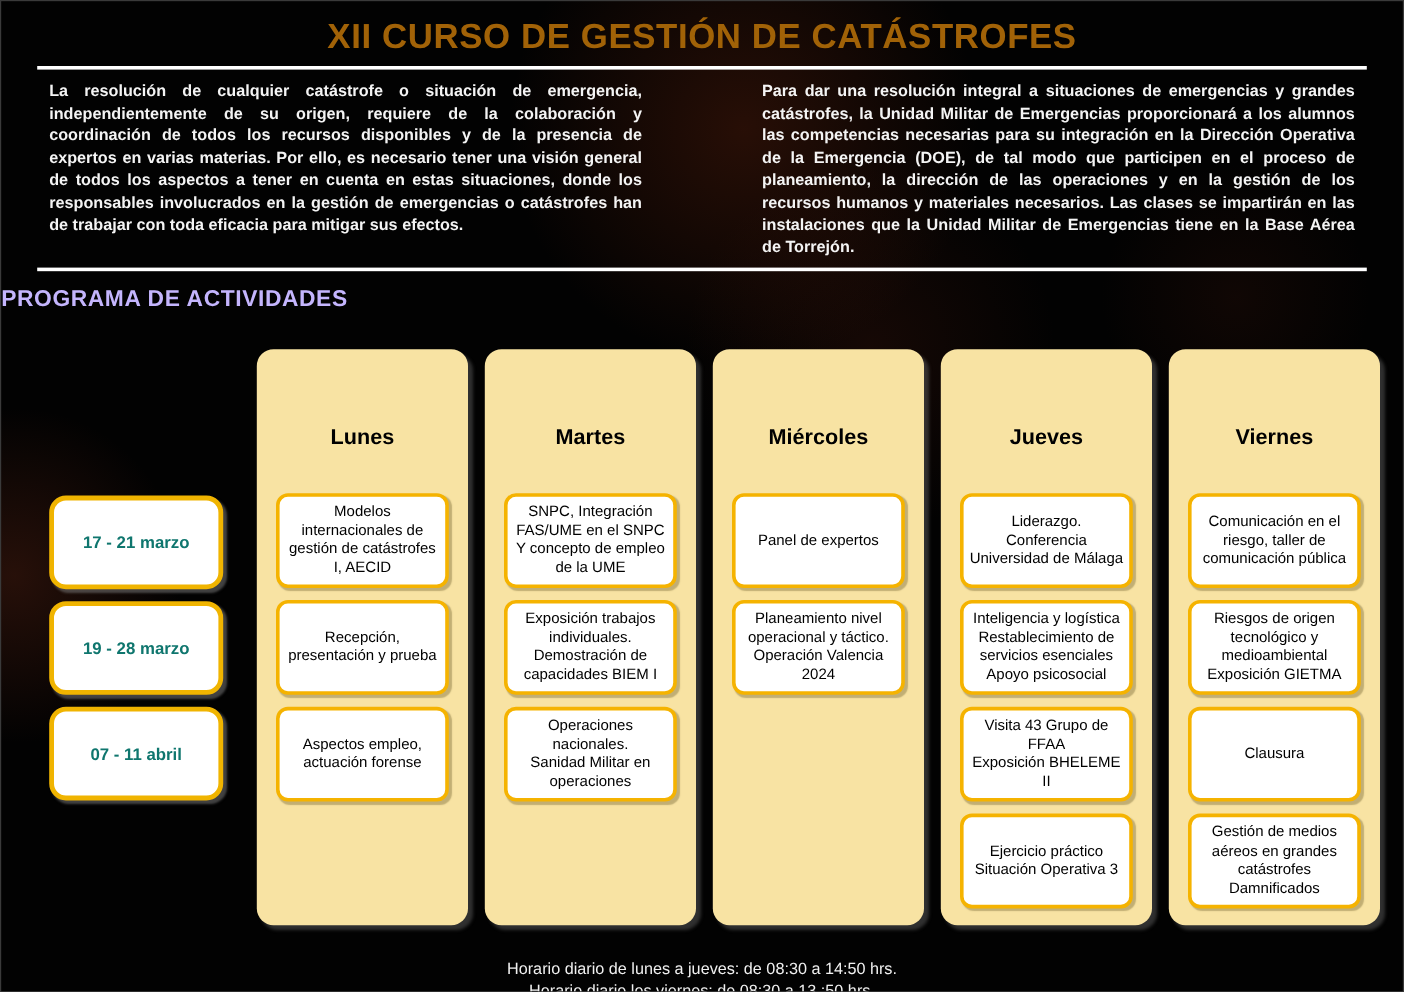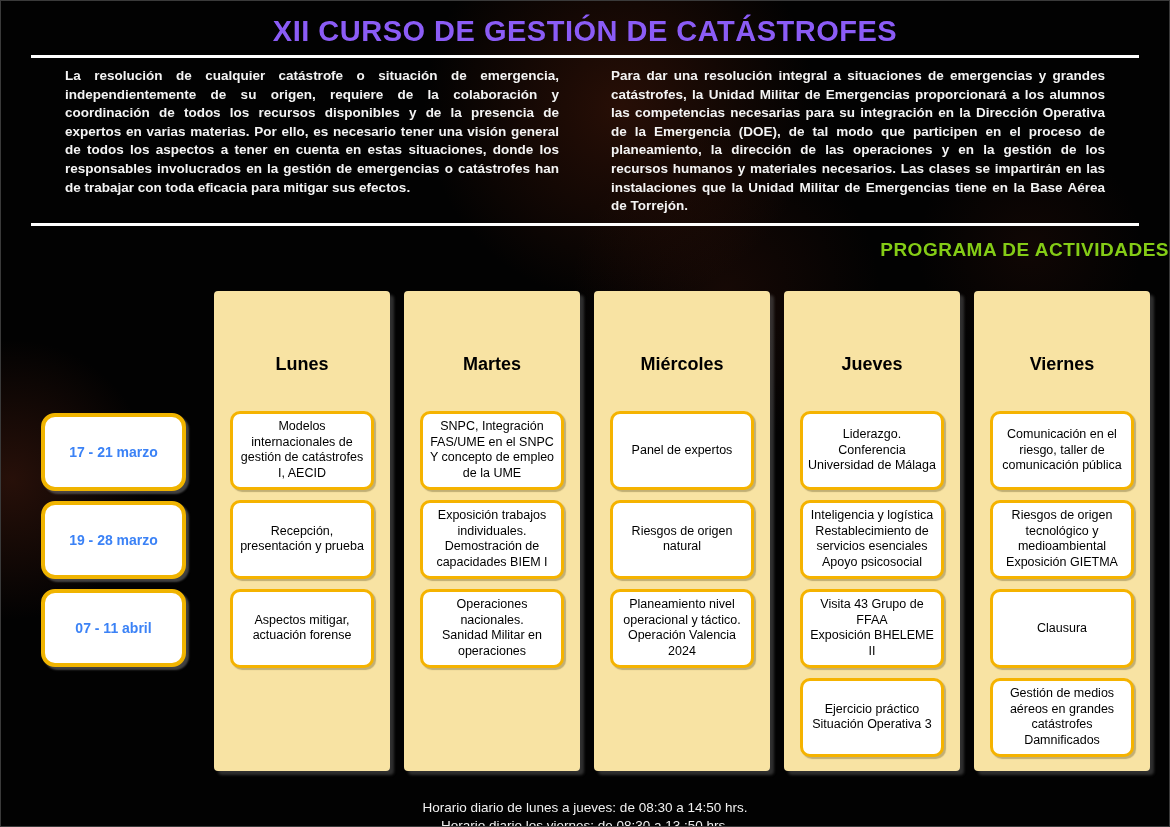--- a/index.html
+++ b/index.html
@@ -21,7 +21,7 @@
     text-align: center;
     font-size: 29px;
     font-weight: bold;
-    color: #8b5cf6;
+    color: #a16207;
     letter-spacing: 0.5px;
   }
   .rule {

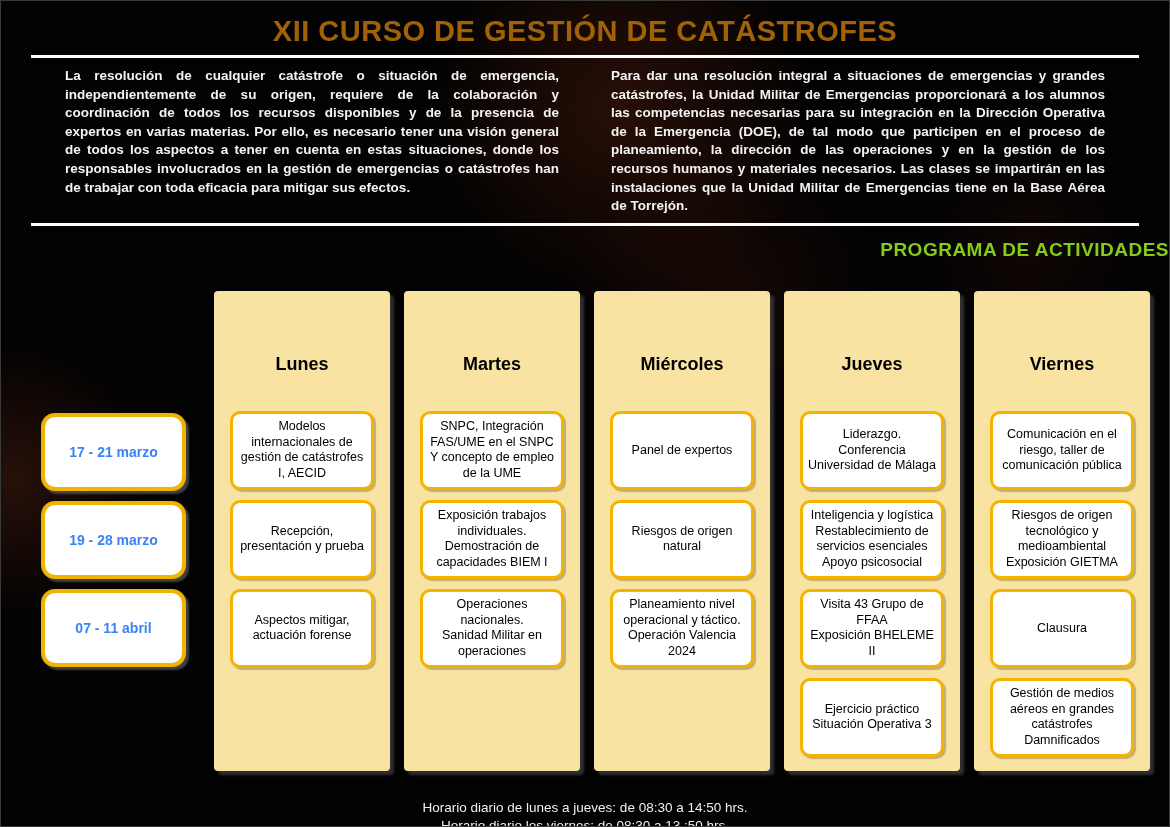--- a/index.html
+++ b/index.html
@@ -34,7 +34,7 @@
   .intro {
     display: flex;
     justify-content: space-between;
-    padding: 0 64px;
+    padding: 0 40px;
     margin-top: 9px;
     min-height: 131px;
   }

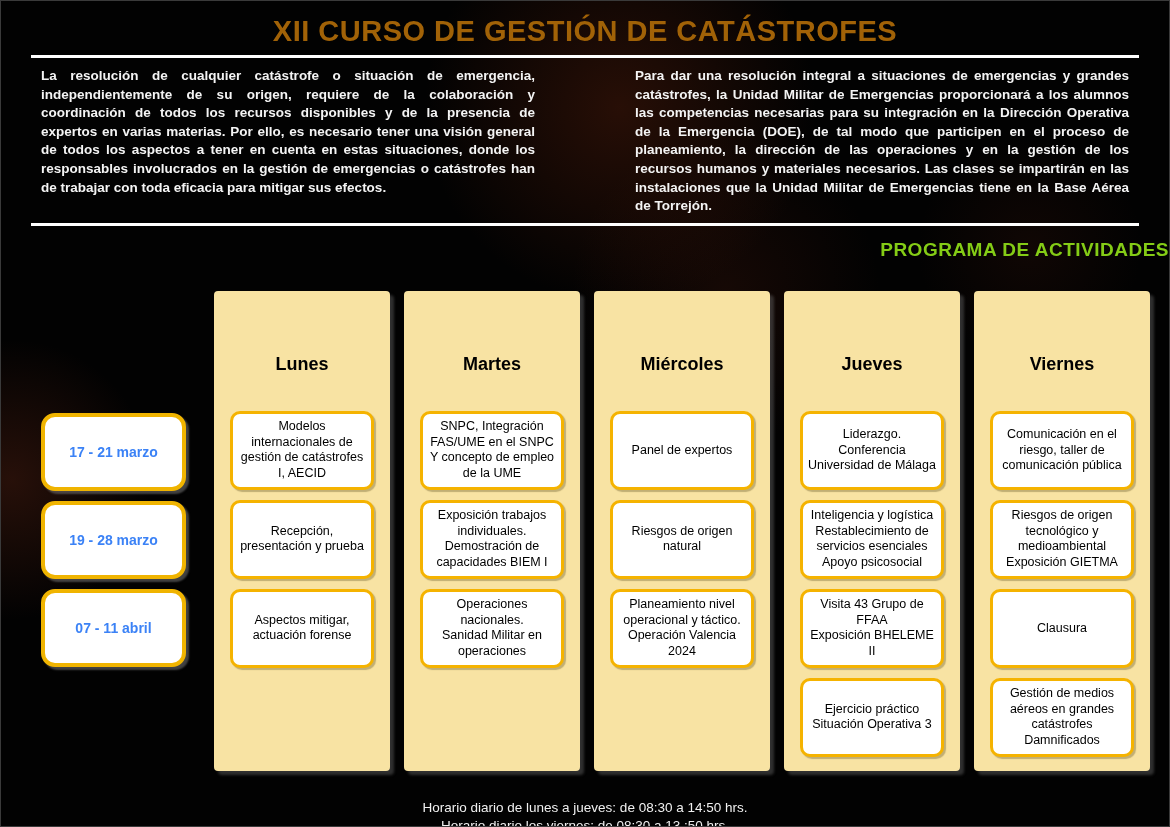--- a/index.html
+++ b/index.html
@@ -48,11 +48,11 @@
   }
   .program-heading {
     margin-top: 13px;
-    text-align: right;
+    text-align: left;
     font-size: 19px;
     font-weight: bold;
     letter-spacing: 0.5px;
-    color: #84cc16;
+    color: #c4b5fd;
   }
   .schedule {
     display: flex;

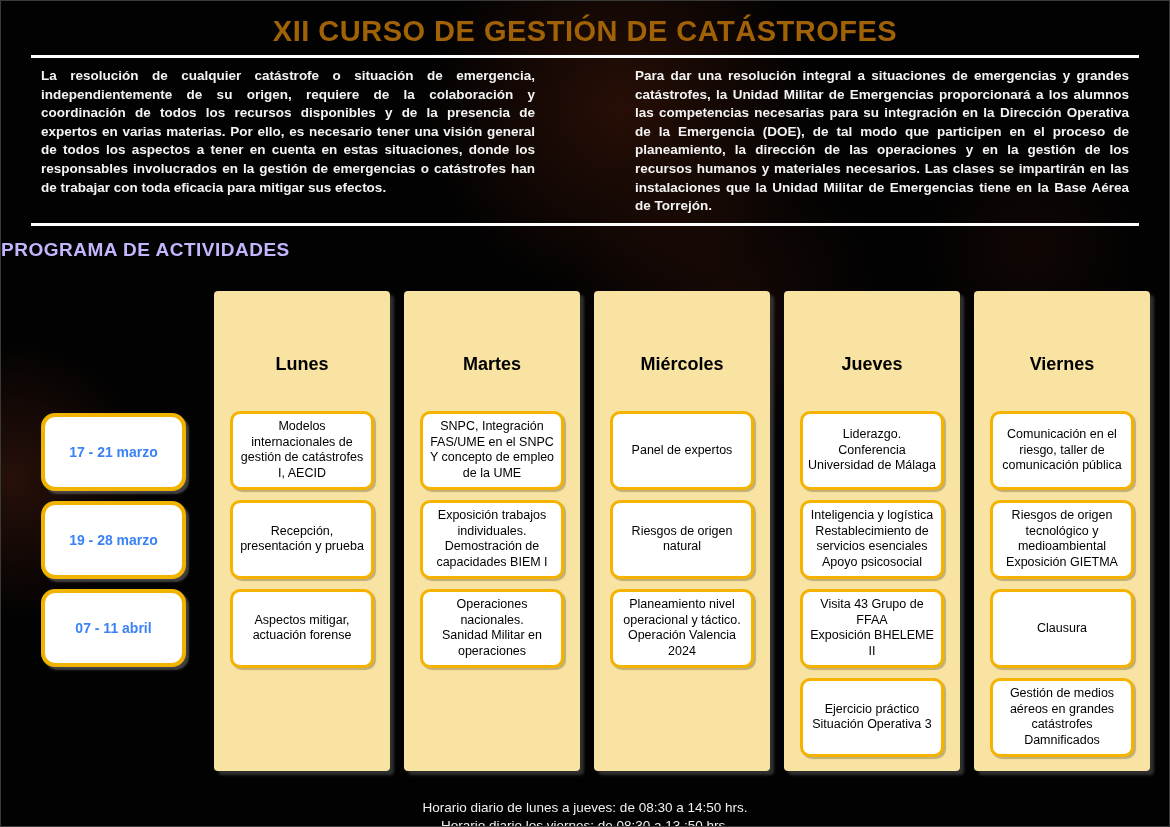--- a/index.html
+++ b/index.html
@@ -87,7 +87,7 @@
     height: 480px;
     margin-right: 14px;
     background: #f8e3a3;
-    border-radius: 4px;
+    border-radius: 14px;
     box-shadow: 4px 4px 3px rgba(105,105,105,0.45);
   }
   .day-col:last-child { margin-right: 16px; }

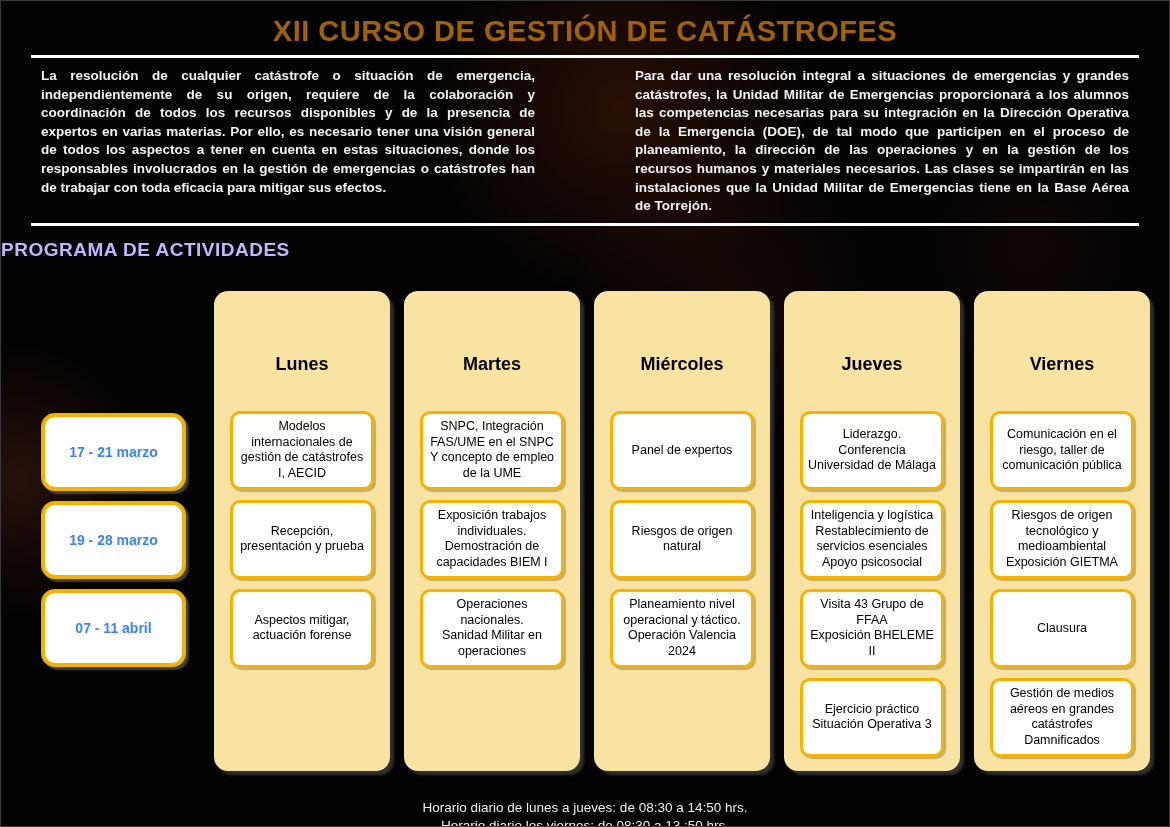--- a/index.html
+++ b/index.html
@@ -78,7 +78,7 @@
     align-items: center;
     justify-content: center;
     text-align: center;
-    color: #3b82f6;
+    color: #0f766e;
     font-size: 14px;
     font-weight: bold;
   }

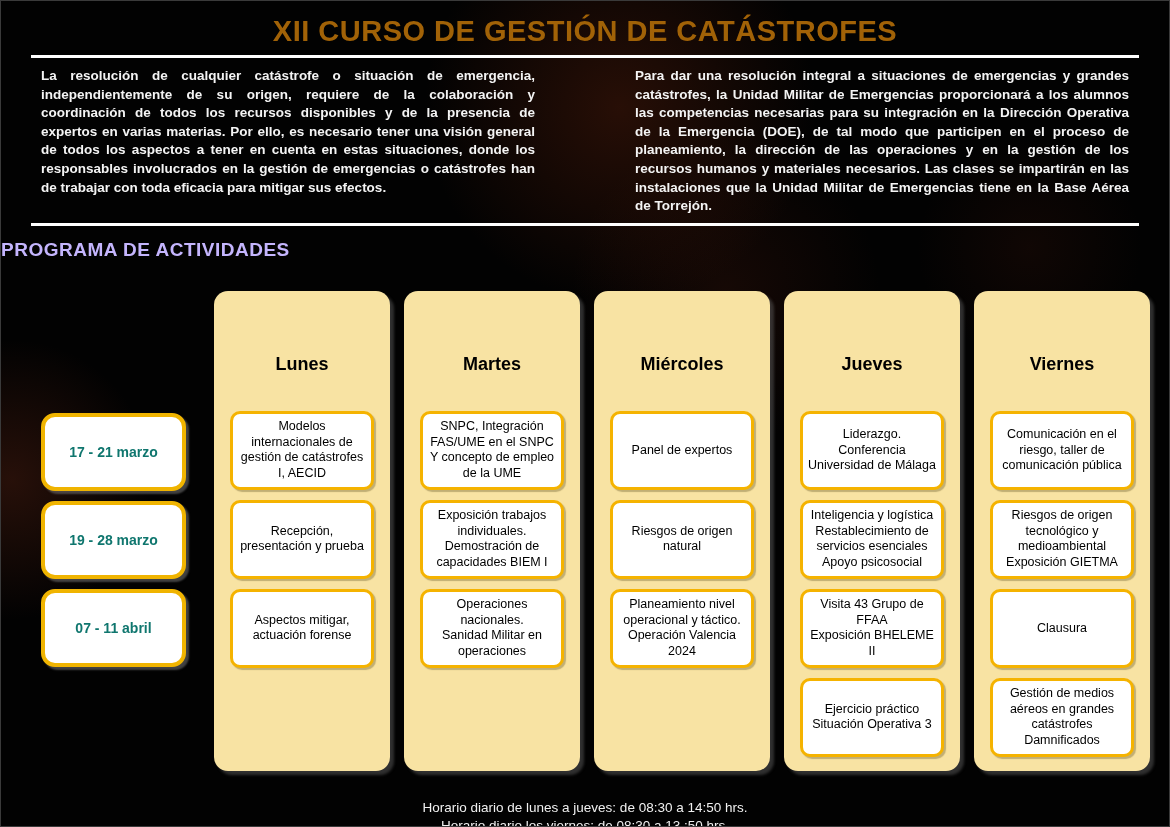--- a/index.html
+++ b/index.html
@@ -169,7 +169,6 @@
   <div class="day-col">
     <div class="day-header">Miércoles</div>
     <div class="cell">Panel de expertos</div>
-    <div class="cell">Riesgos de origen natural</div>
     <div class="cell">Planeamiento nivel operacional  y táctico.
 Operación Valencia 2024</div>
   </div>

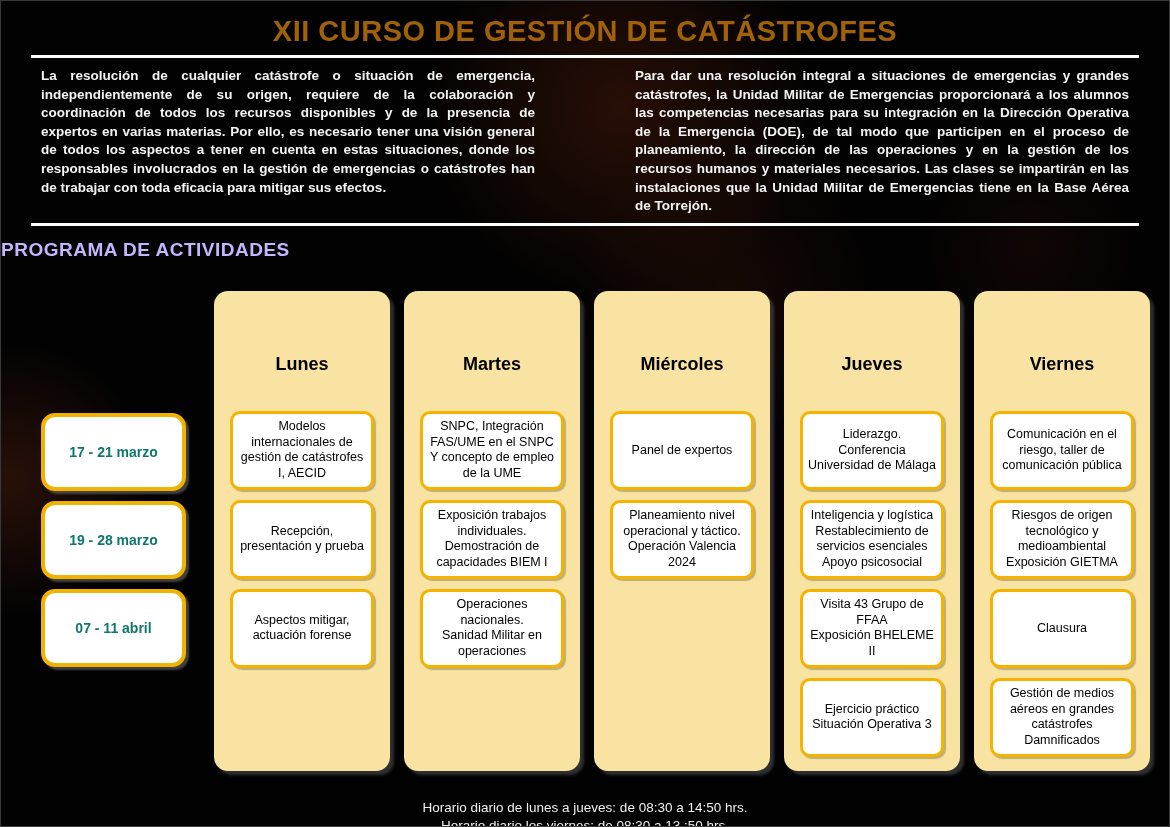--- a/index.html
+++ b/index.html
@@ -154,7 +154,7 @@
     <div class="day-header">Lunes</div>
     <div class="cell">Modelos internacionales de gestión de catástrofes I, AECID</div>
     <div class="cell">Recepción, presentación y prueba</div>
-    <div class="cell">Aspectos mitigar, actuación forense</div>
+    <div class="cell">Aspectos empleo, actuación forense</div>
   </div>
 
   <div class="day-col">

